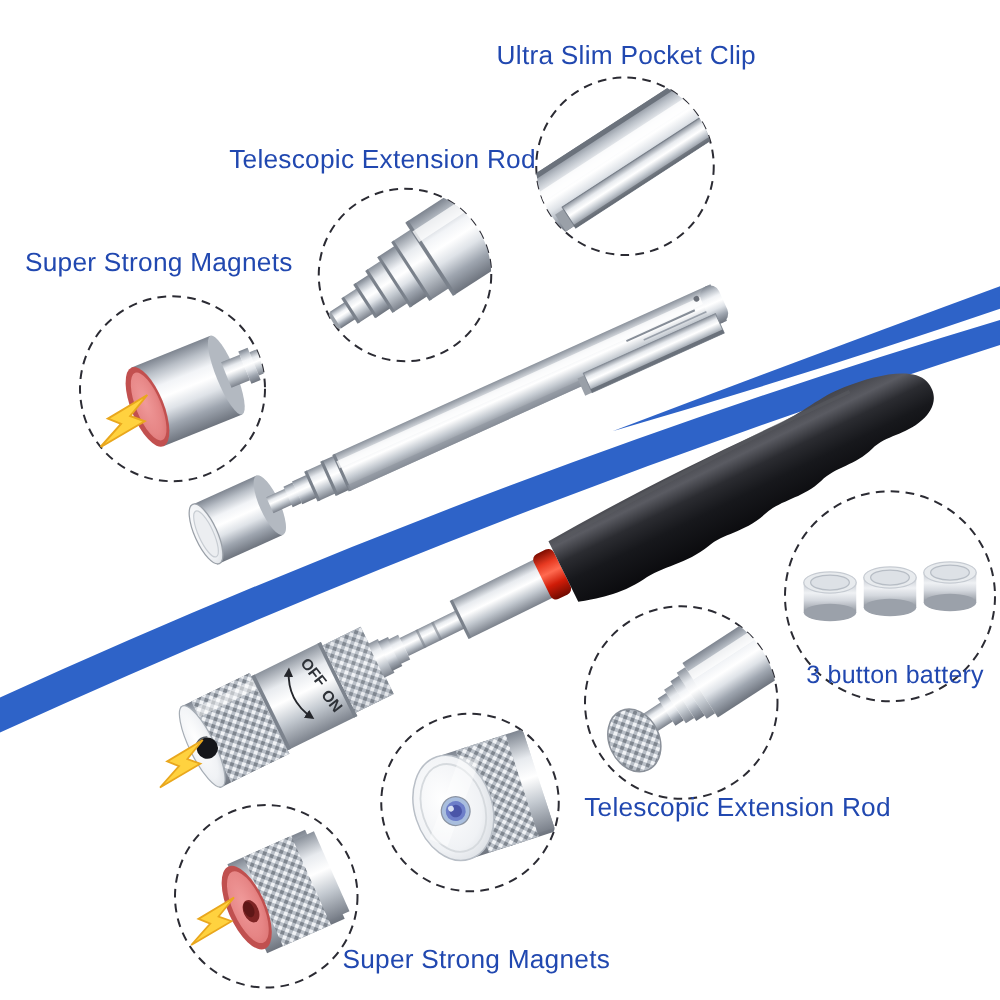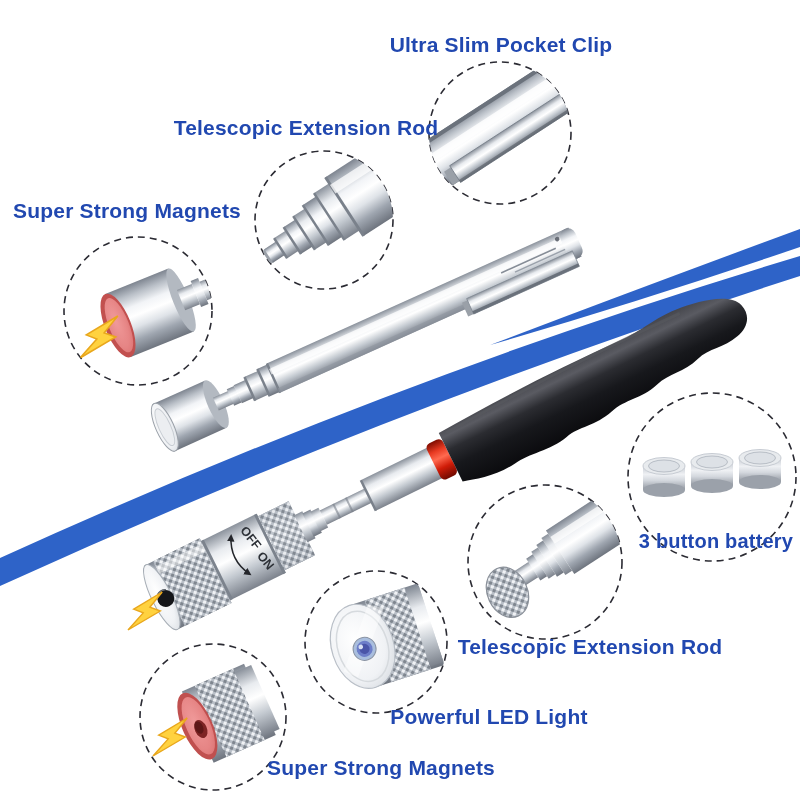--- a/index.html
+++ b/index.html
@@ -10,7 +10,7 @@
   .stage svg{position:absolute;left:0;top:0;}
   .label{
     position:absolute;transform:translate(-50%,-50%);
-    font-weight:bold;font-size:21px;letter-spacing:.2px;white-space:nowrap;
+    font-weight:normal;font-size:21px;letter-spacing:.2px;white-space:nowrap;
     color:var(--label-blue,#2148b0);
   }
   .label.small{font-size:20px;}

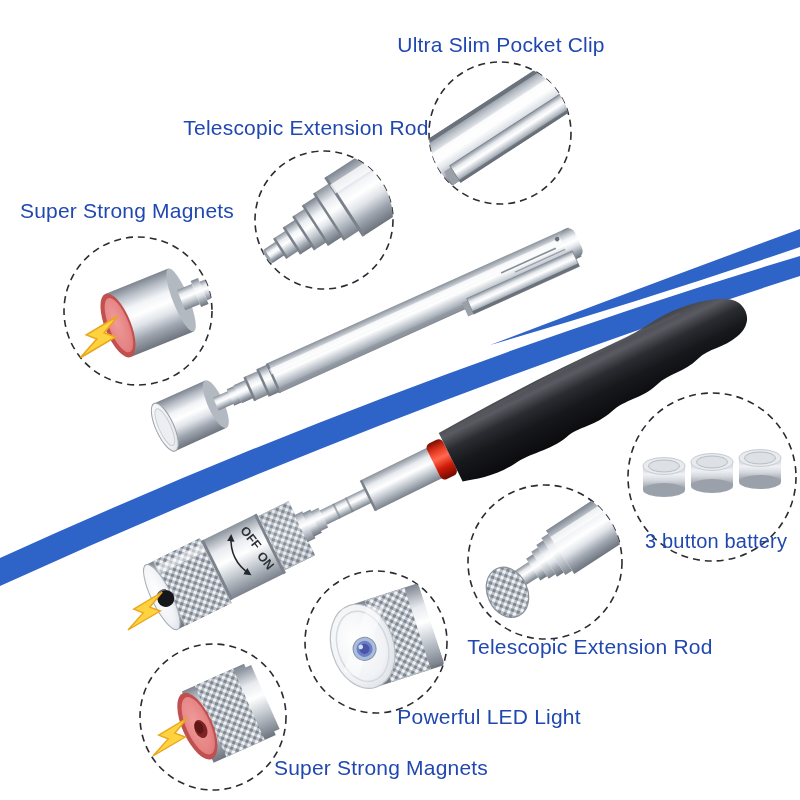--- a/index.html
+++ b/index.html
@@ -300,7 +300,6 @@
 <div class="label" style="left:127px;top:211px">Super Strong Magnets</div>
 <div class="label small" style="left:716px;top:541px">3 button battery</div>
 <div class="label" style="left:590px;top:647px">Telescopic Extension Rod</div>
-<div class="label" style="left:489px;top:717px">Powerful LED Light</div>
 <div class="label" style="left:381px;top:768px">Super Strong Magnets</div>
 
 </div>

